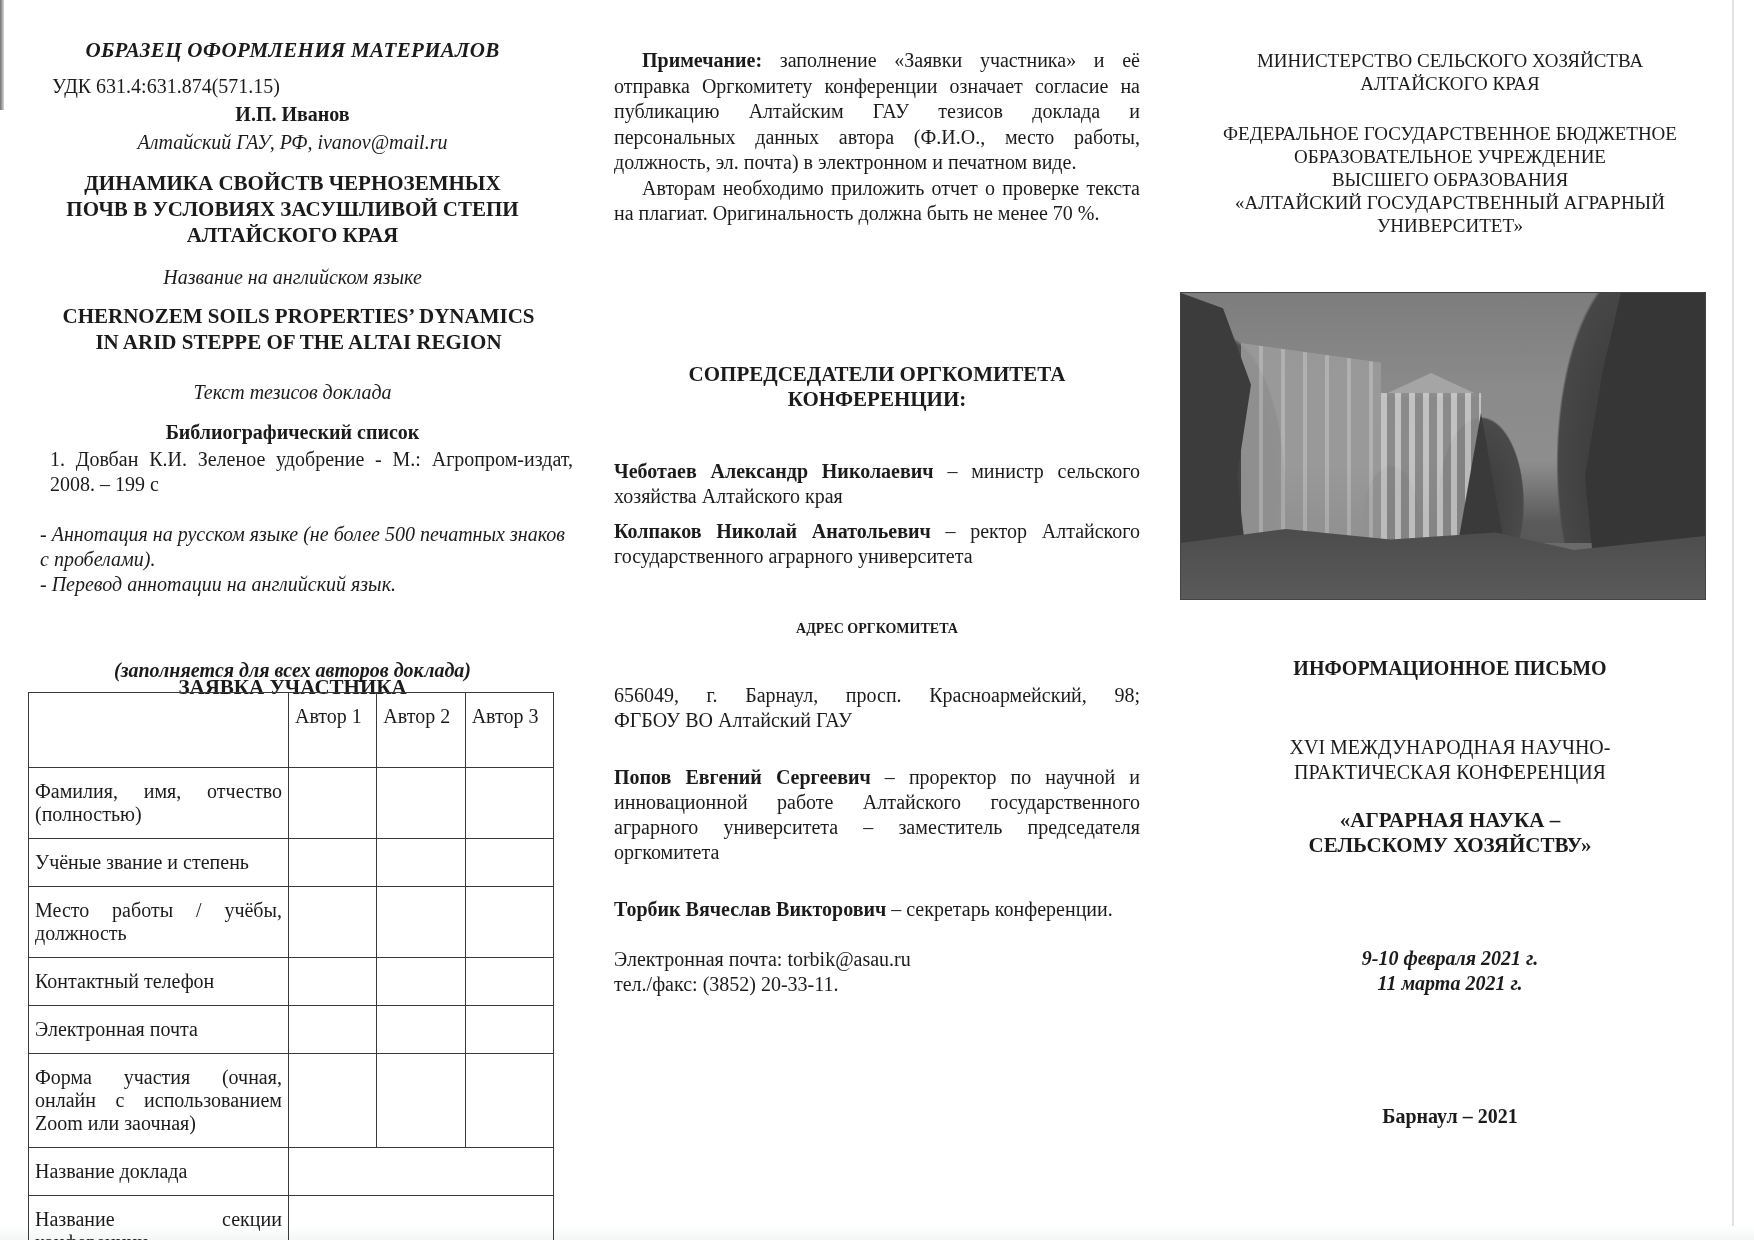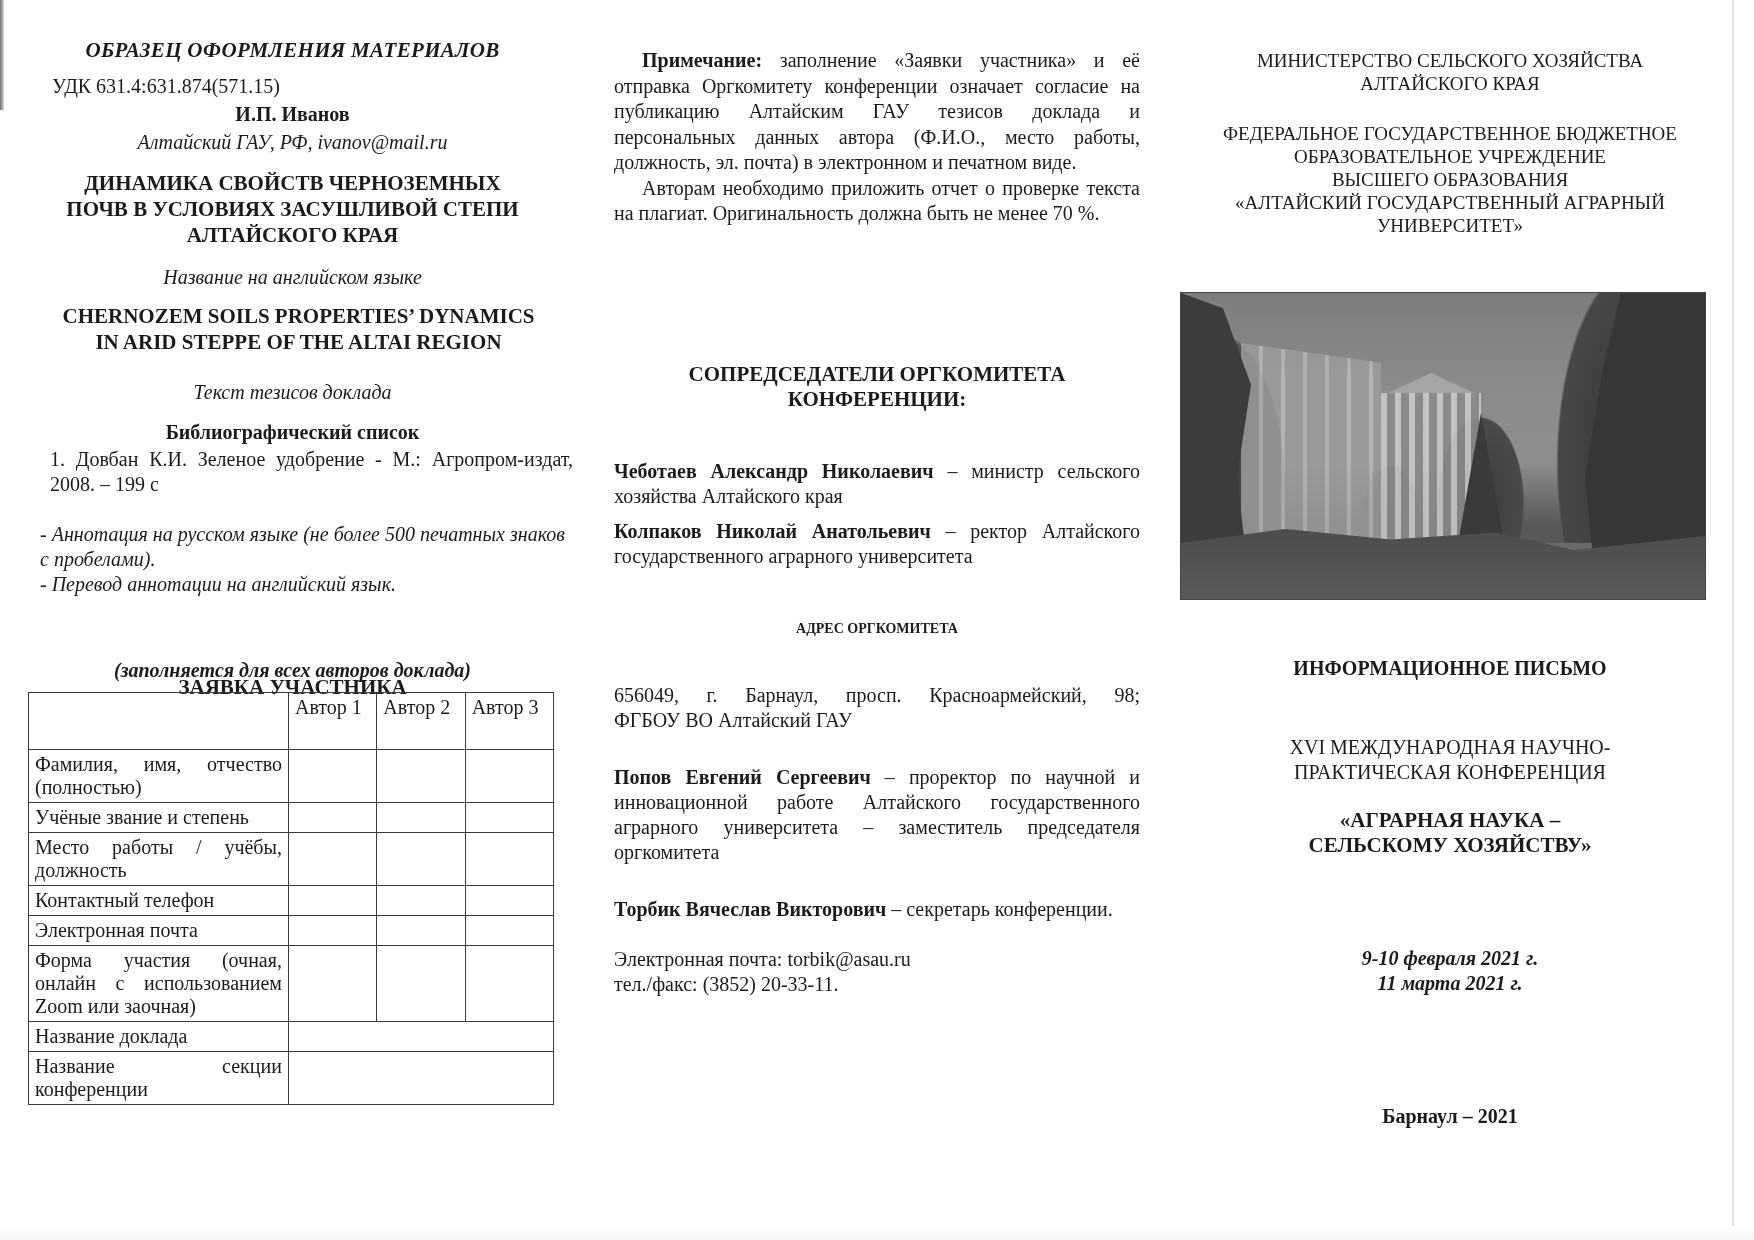--- a/index.html
+++ b/index.html
@@ -85,7 +85,7 @@
     }
     .app-table td, .app-table th {
       border: 1.5px solid #3a3a3a;
-      padding: 3px 6px;
+      padding: 12px 6px;
       vertical-align: top;
       font-weight: normal;
       text-align: left;

